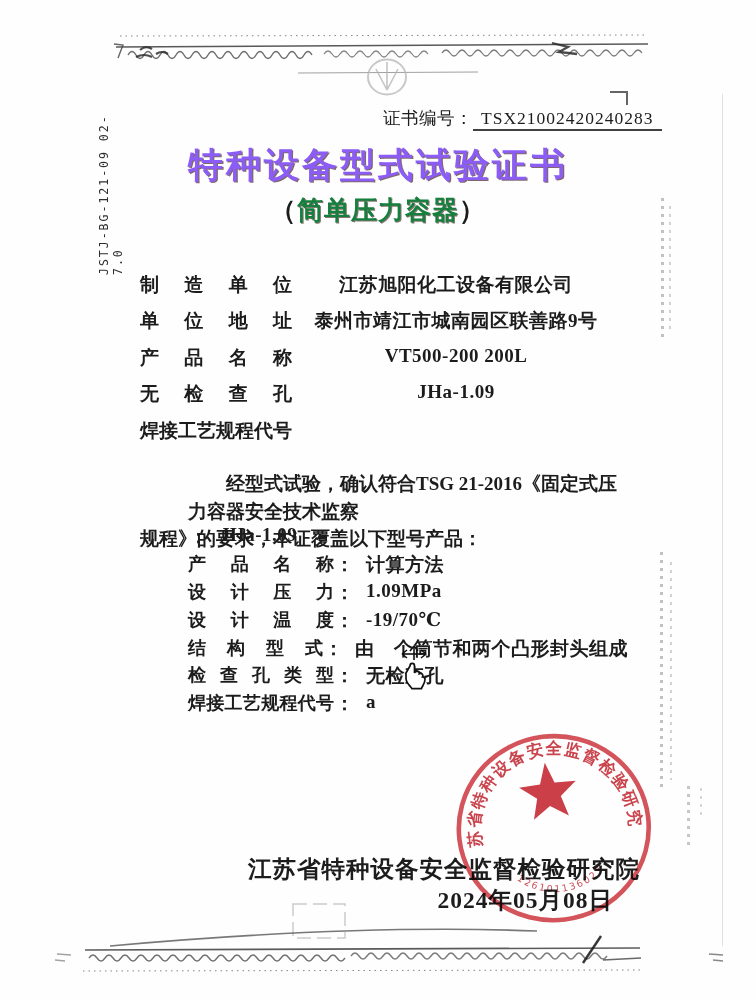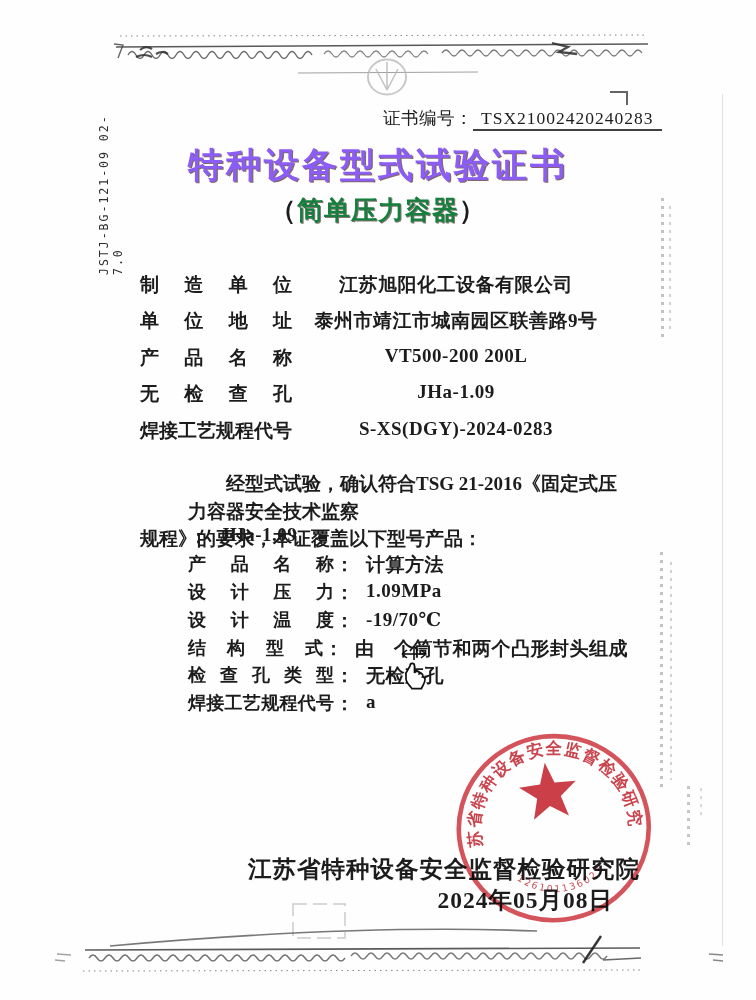--- a/index.html
+++ b/index.html
@@ -118,7 +118,6 @@
     </div>
     <div class="frow">
       <span class="flabel">焊接工艺规程代号</span>
-      <span class="fvalue">S-XS(DGY)-2024-0283</span>
     </div>
   </div>
 

